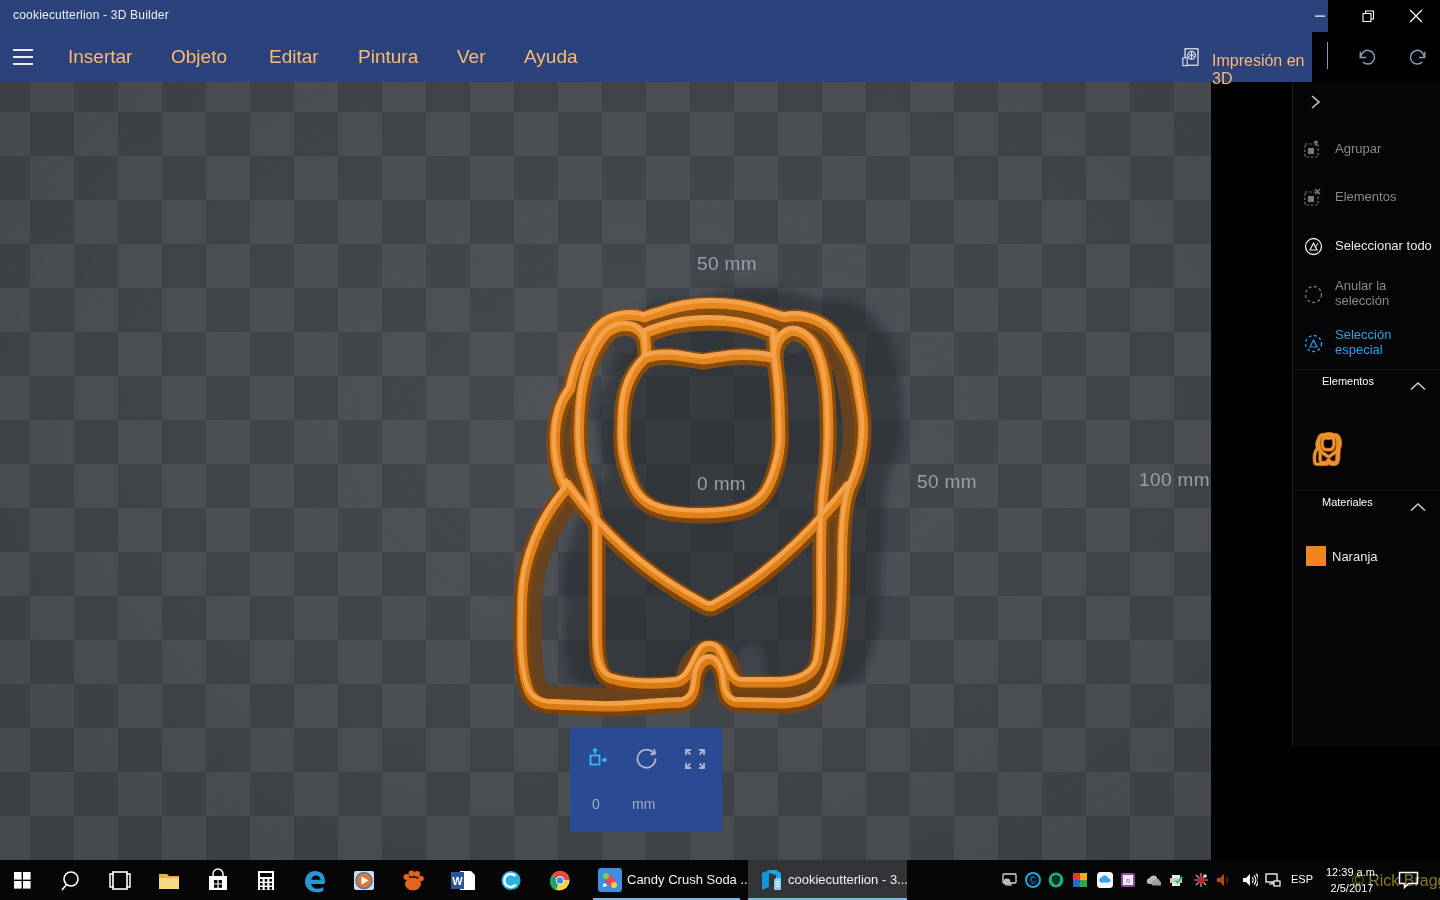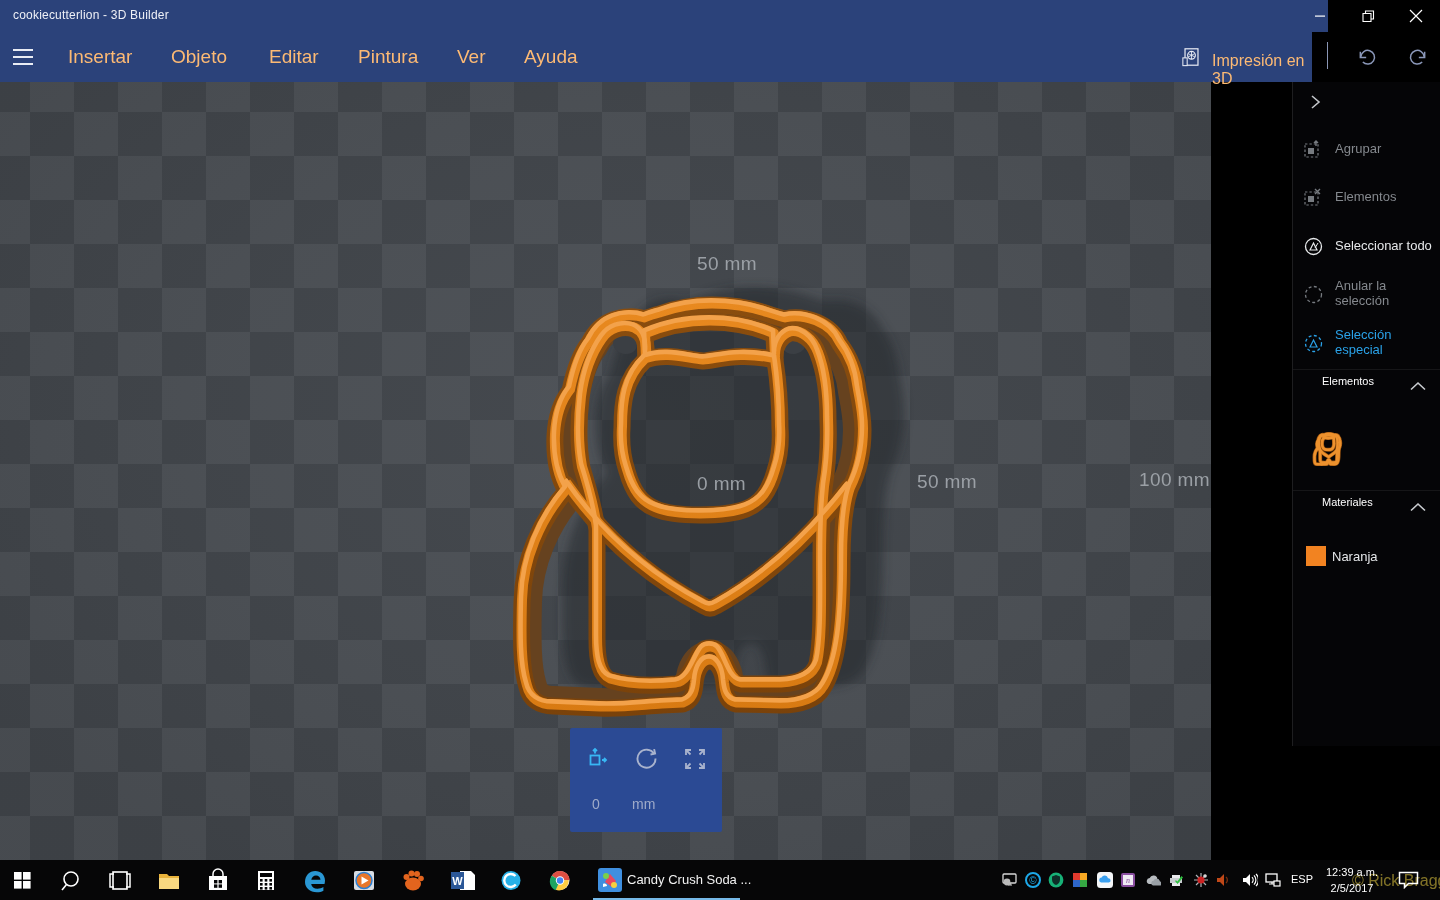--- a/index.html
+++ b/index.html
@@ -341,6 +341,19 @@
     <div class="uline" style="width:147px"></div>
   </div>
 
+  <div class="task" style="left:748px;width:159px;background:#323437">
+    <svg style="position:absolute;left:12px;top:8px" width="23" height="24" viewBox="0 0 23 24">
+          <path d="M2 22V5l7-3v17z" fill="#1495d4"></path>
+          <path d="M9 2h7l5 3v5h-5V7l-7-2z" fill="#1aa7e8"></path>
+          <path d="M16 10h5v12h-7V12z" fill="#fff"></path>
+          <path d="M16 10h5v12h-7V12z" fill="#1aa7e8" opacity=".55"></path>
+          <g stroke="#fff" stroke-width="1.1">
+            <path d="M15.5 13.5h4 M15.5 16h4 M15.5 18.5h4"></path>
+          </g>
+        </svg>
+    <div style="position:absolute;left:40px;top:12px;white-space:nowrap">cookiecutterlion - 3...</div>
+    <div class="uline" style="width:159px"></div>
+  </div>
 
   <div style="position:absolute;left:1352px;top:12px;color:#fde047;font-size:16px;opacity:.5;white-space:nowrap">© Rick Bragg</div>
 

